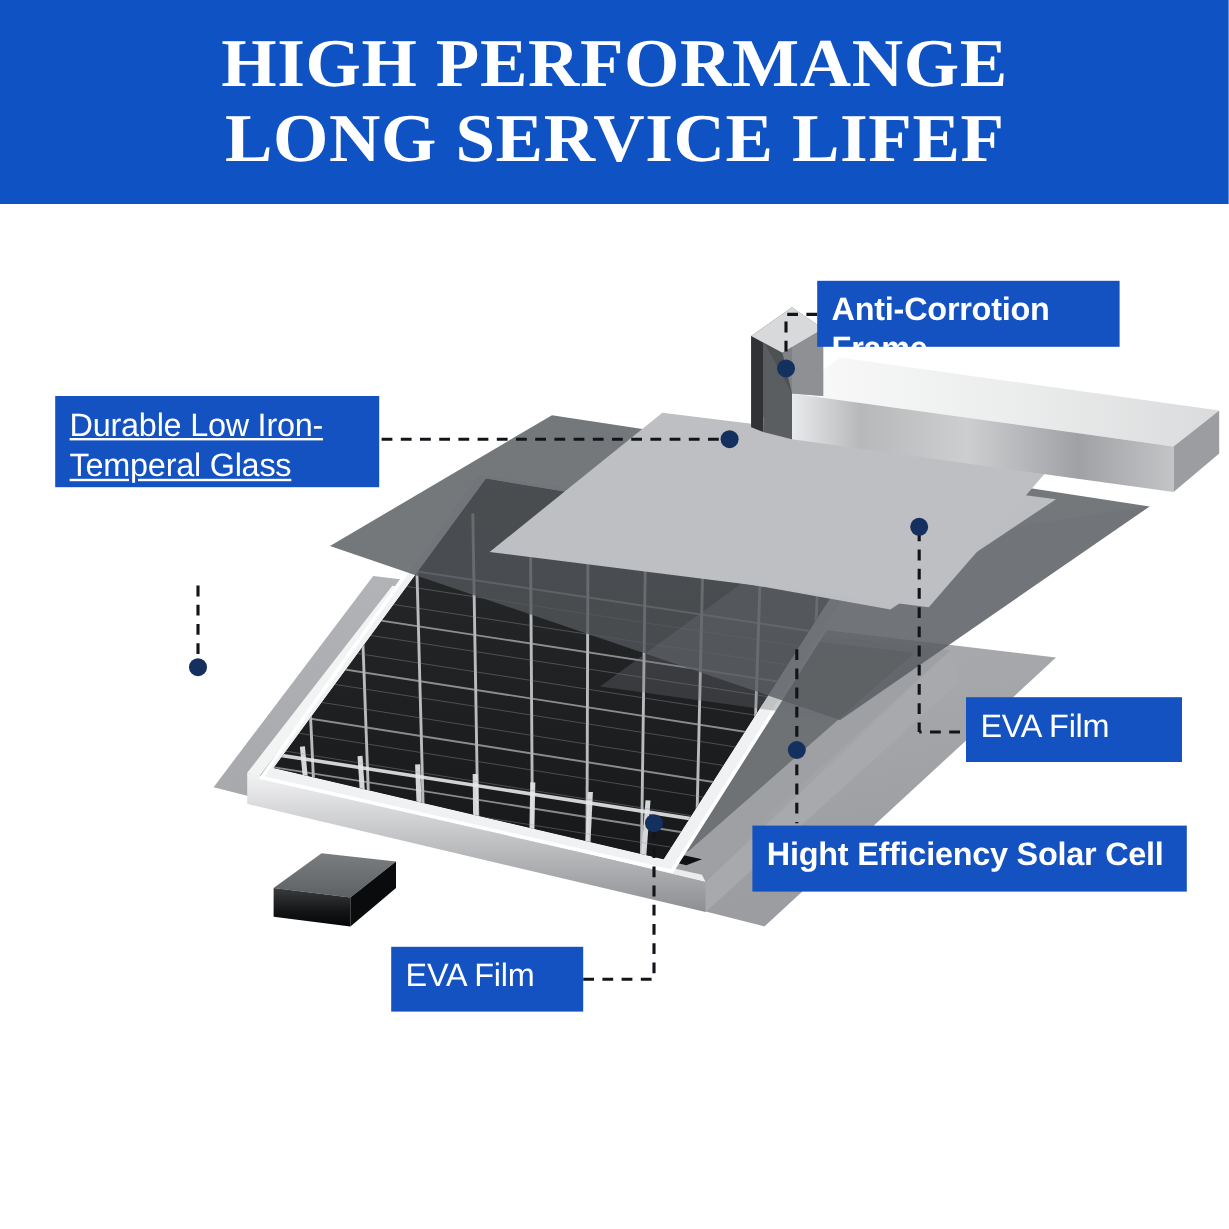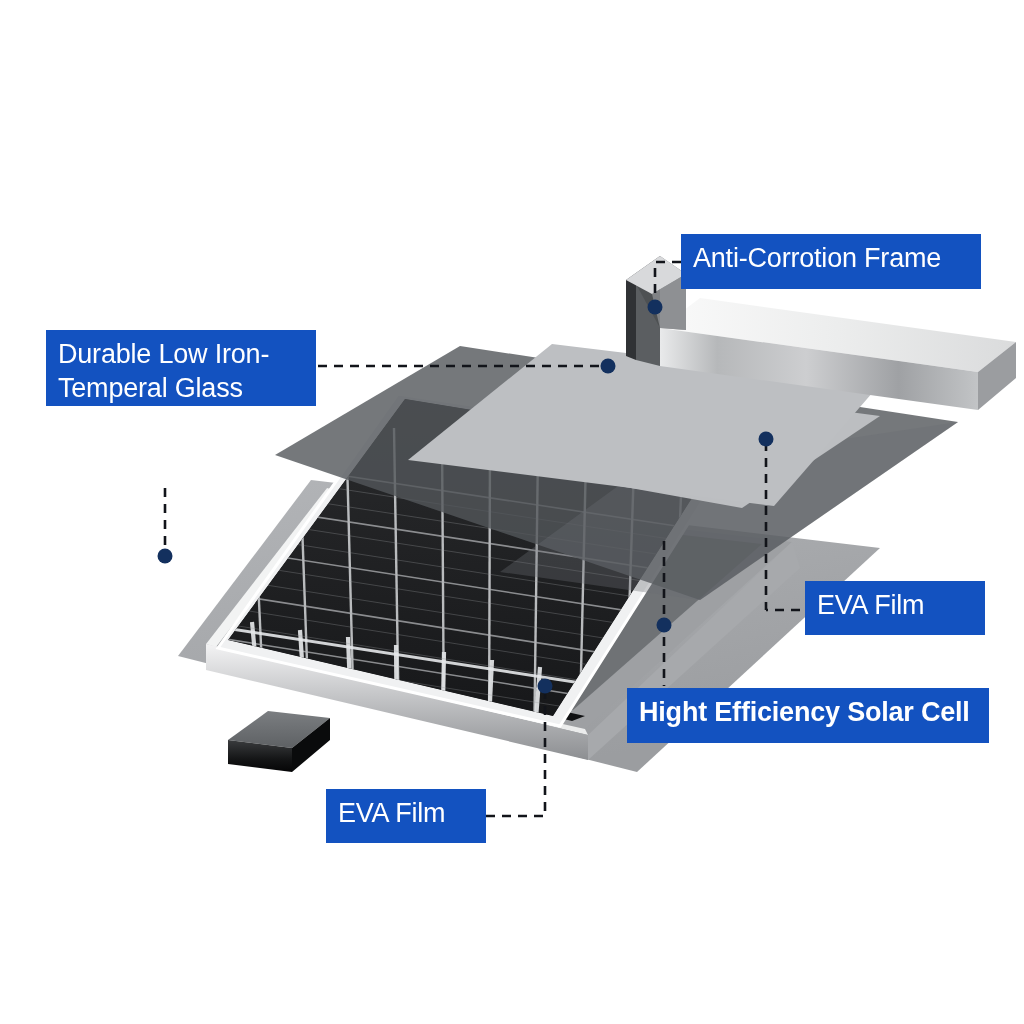--- a/index.html
+++ b/index.html
@@ -78,6 +78,10 @@
 
 <div id="root">
 
+  <div class="header-band">
+    <div class="header-line l1">HIGH PERFORMANGE</div>
+    <div class="header-line l2">LONG SERVICE LIFEF</div>
+  </div>
 
   <div class="stage">
     <svg width="1024" height="746" viewBox="0 0 1024 746" xmlns="http://www.w3.org/2000/svg">

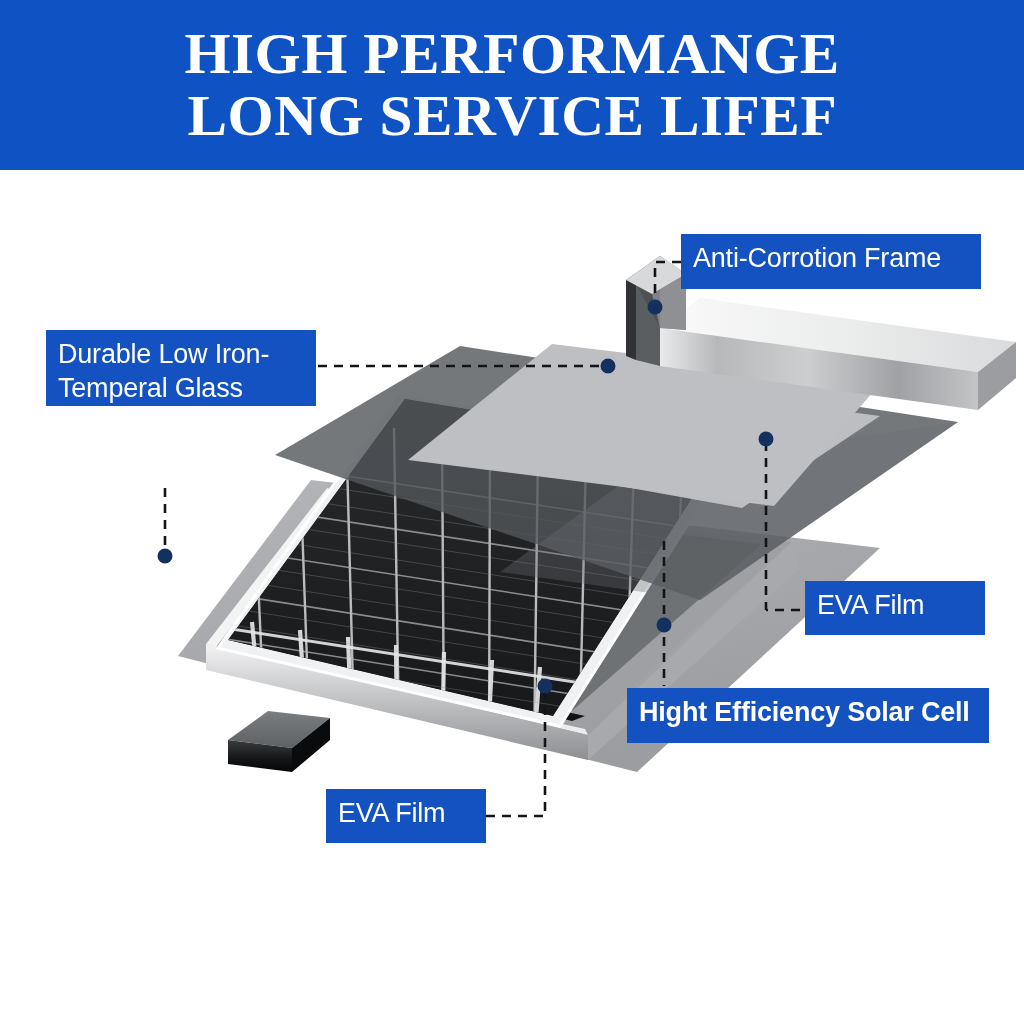--- a/index.html
+++ b/index.html
@@ -66,7 +66,7 @@
   }
   .label.two-line{line-height:34px;padding:7px 24px 8px 12px;}
 
-  #lbl-frame{left:681px;top:234px;width:300px;height:55px;}
+  #lbl-frame{left:681px;top:234px;width:252px;height:55px;font-weight:bold;}
   #lbl-glass{left:46px;top:330px;width:270px;height:76px;}
   #lbl-tpt{left:46px;top:434px;width:232px;height:54px;}
   #lbl-eva-right{left:805px;top:581px;width:180px;height:54px;}

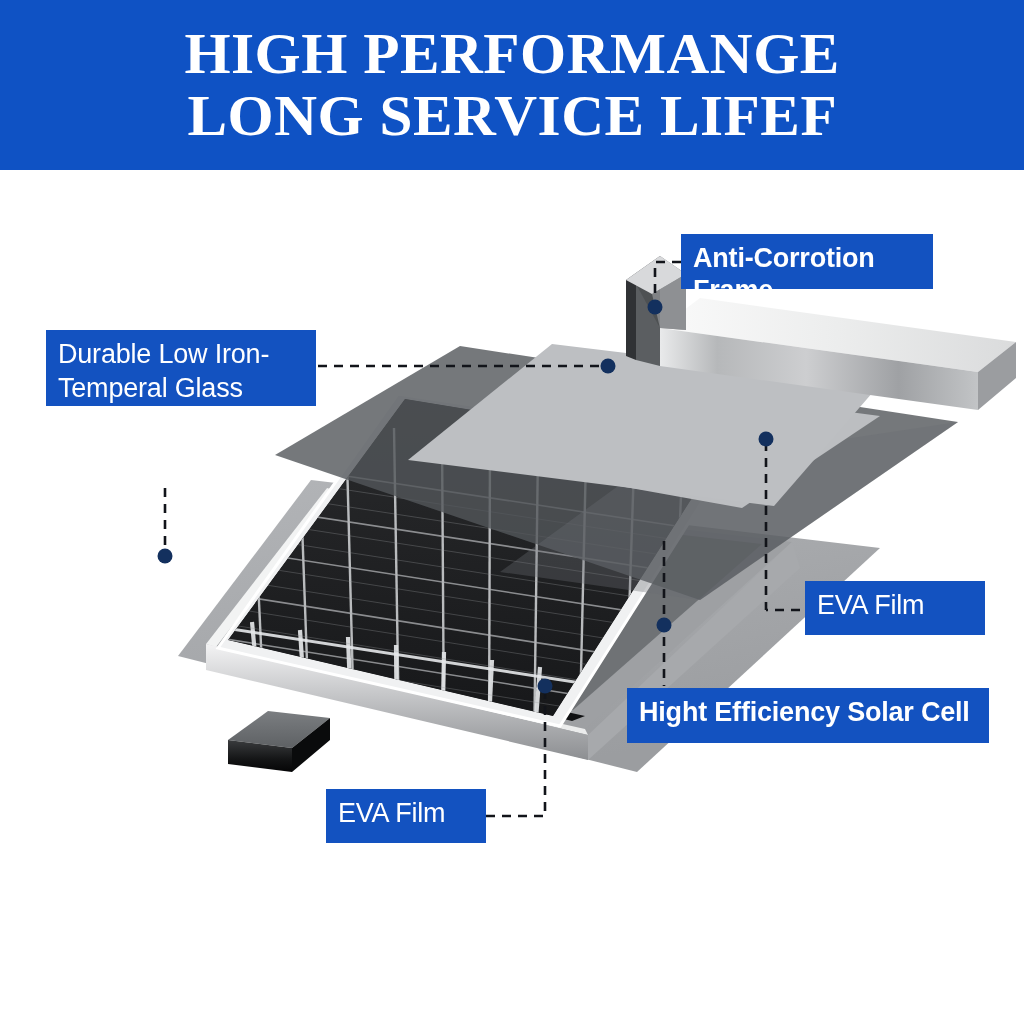--- a/index.html
+++ b/index.html
@@ -64,7 +64,7 @@
     white-space:pre-line;
     letter-spacing:-0.2px;
   }
-  .label.two-line{line-height:34px;padding:7px 24px 8px 12px;}
+  .label.two-line{line-height:34px;padding:7px 24px 8px 12px;text-decoration:underline;}
 
   #lbl-frame{left:681px;top:234px;width:252px;height:55px;font-weight:bold;}
   #lbl-glass{left:46px;top:330px;width:270px;height:76px;}

